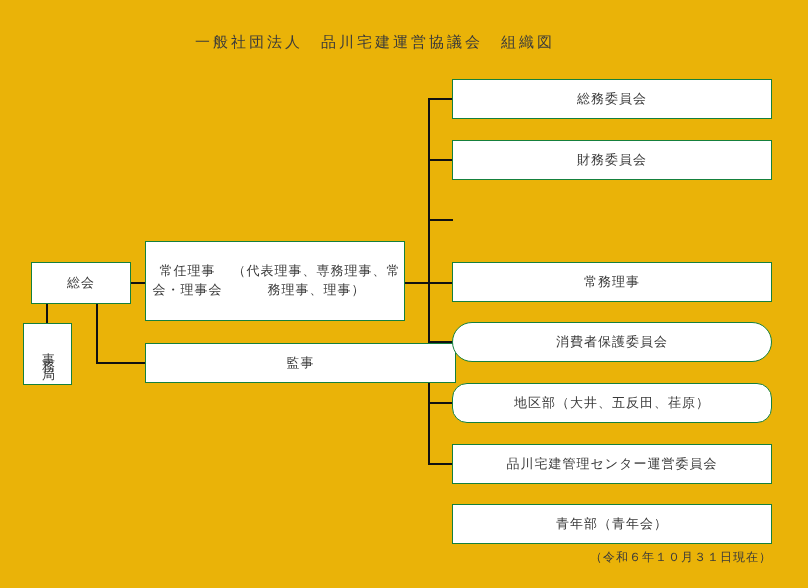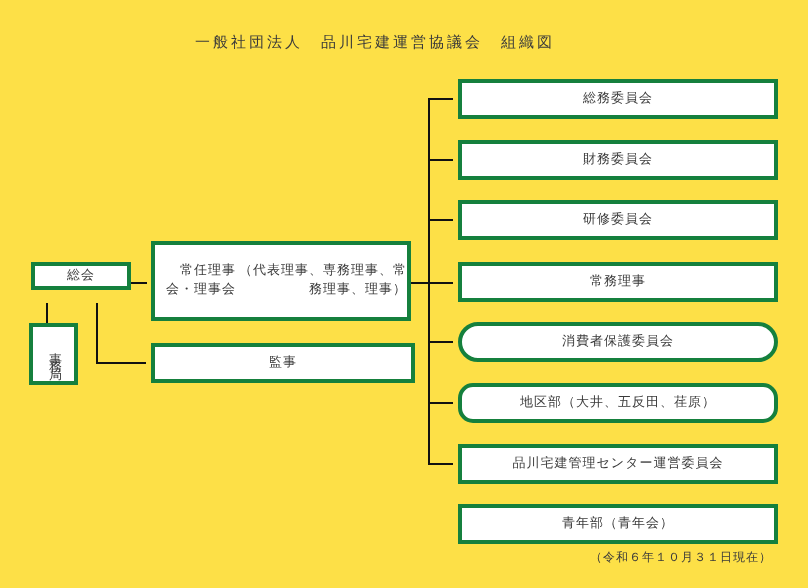--- a/index.html
+++ b/index.html
@@ -11,8 +11,8 @@
     position: relative;
     width: 808px;
     height: 588px;
-    background: #fde047;
-    font-family: Liberation Mono, monospace;
+    background: #eab308;
+    font-family: Liberation Serif, serif;
     color: #3a3a3a;
     overflow: hidden;
   }

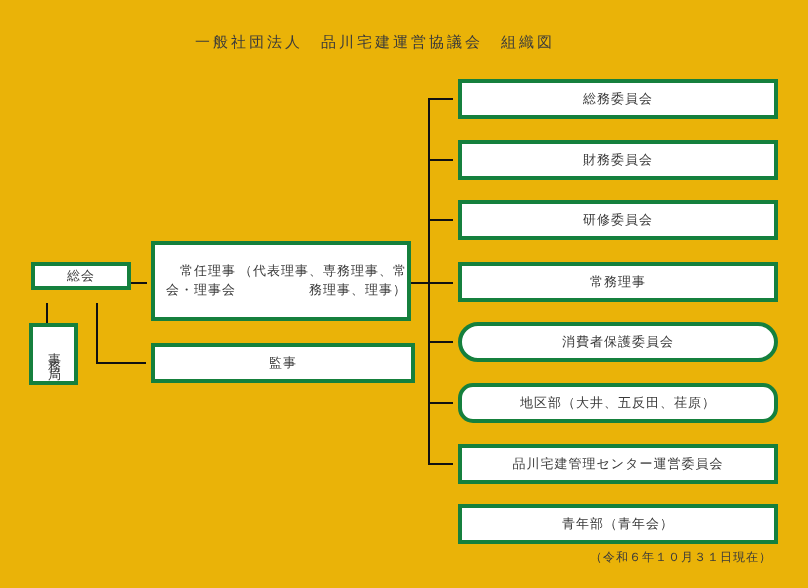--- a/index.html
+++ b/index.html
@@ -30,16 +30,15 @@
   .box {
     position: absolute;
     box-sizing: border-box;
-    border: 4px solid #15803d;
+    border: 1px solid #15803d;
     background: #ffffff;
     display: flex;
     align-items: center;
     justify-content: center;
     font-size: 13px;
     letter-spacing: 1px;
-    text-align: right;
+    text-align: center;
     line-height: 1.45;
-    margin-left: 6px;
   }
   .box-soukai   { left: 25px;  top: 262px; width: 100px; height: 28px; }
   .box-jimu     { left: 23px;  top: 323px; width: 49px;  height: 62px; }

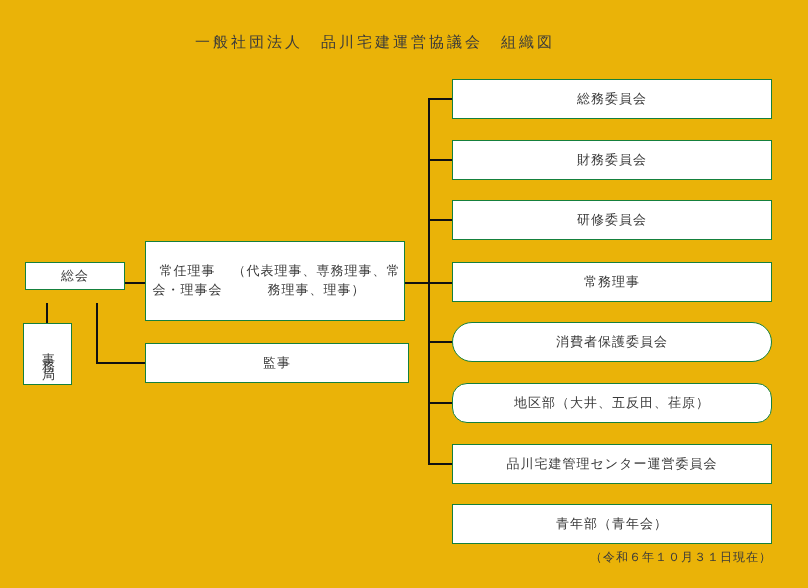--- a/index.html
+++ b/index.html
@@ -134,9 +134,6 @@
   <div class="box box-com box-com-1">
     <span>財務委員会</span>
   </div>
-  <div class="box box-com box-com-2">
-    <span>研修委員会</span>
-  </div>
   <div class="box box-com box-com-3">
     <span>常務理事</span>
   </div>

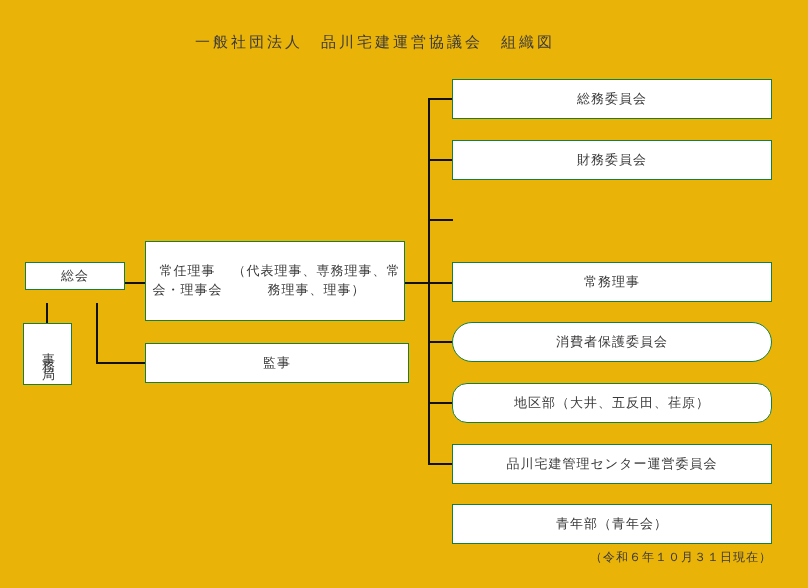--- a/index.html
+++ b/index.html
@@ -40,7 +40,7 @@
     text-align: center;
     line-height: 1.45;
   }
-  .box-soukai   { left: 25px;  top: 262px; width: 100px; height: 28px; }
+  .box-soukai   { left: 31px;  top: 262px; width: 100px; height: 42px; }
   .box-jimu     { left: 23px;  top: 323px; width: 49px;  height: 62px; }
   .box-board    { left: 145px; top: 241px; width: 260px; height: 80px; flex-direction: row; }
   .box-kanji    { left: 145px; top: 343px; width: 264px; height: 40px; }

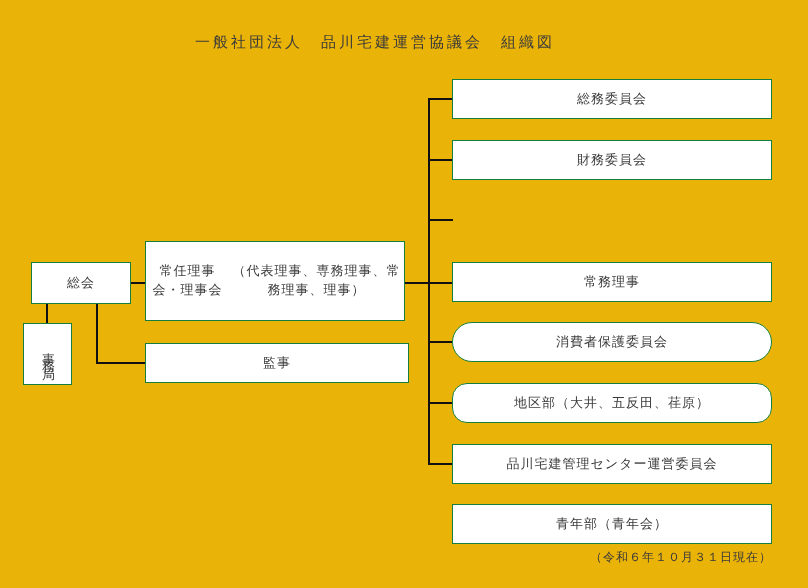--- a/index.html
+++ b/index.html
@@ -43,7 +43,7 @@
   .box-soukai   { left: 31px;  top: 262px; width: 100px; height: 42px; }
   .box-jimu     { left: 23px;  top: 323px; width: 49px;  height: 62px; }
   .box-board    { left: 145px; top: 241px; width: 260px; height: 80px; flex-direction: row; }
-  .box-kanji    { left: 145px; top: 343px; width: 264px; height: 40px; }
+  .box-kanji    { left: 145px; top: 343px; width: 311px; height: 40px; }
   .box-com      { left: 452px; width: 320px; height: 40px; }
   .box-com-0 { top: 79px; }
   .box-com-1 { top: 140px; }

